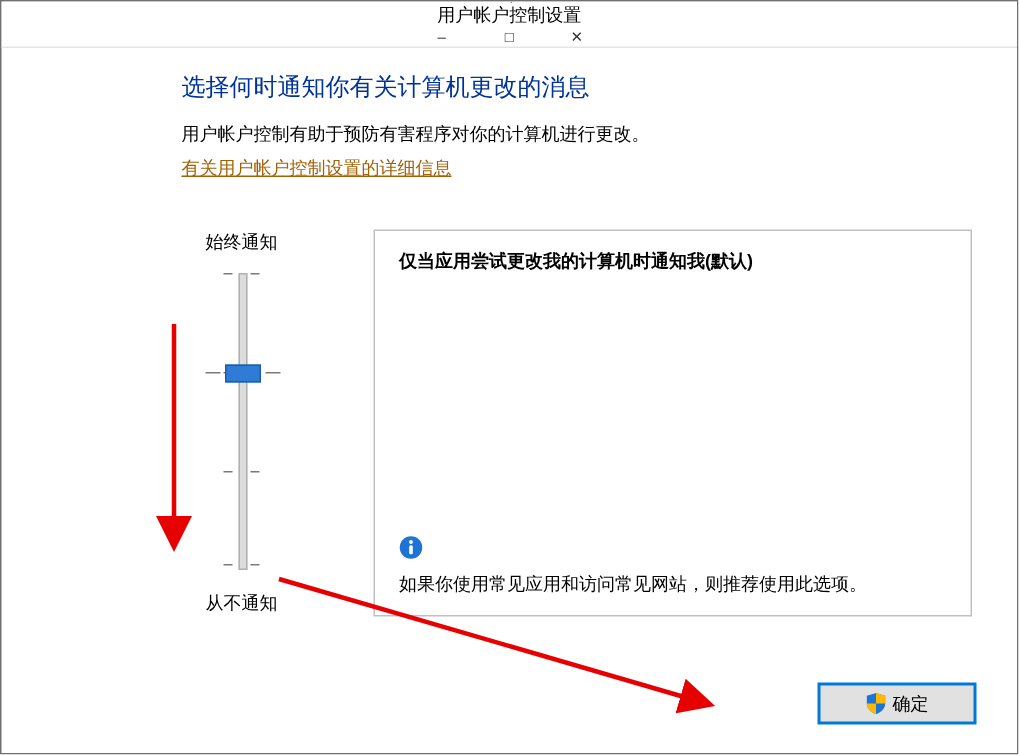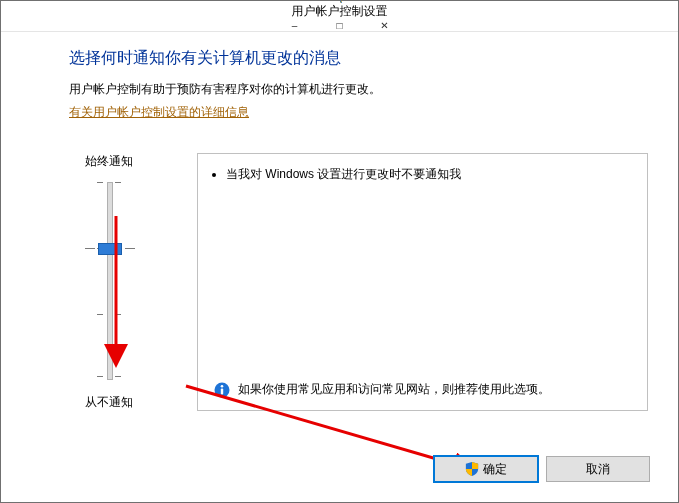--- a/index.html
+++ b/index.html
@@ -53,7 +53,7 @@
   }
 
   .content {
-    padding: 16px 20px 0 68px;
+    padding: 16px 20px 0 120px;
     position: relative;
   }
   .heading {

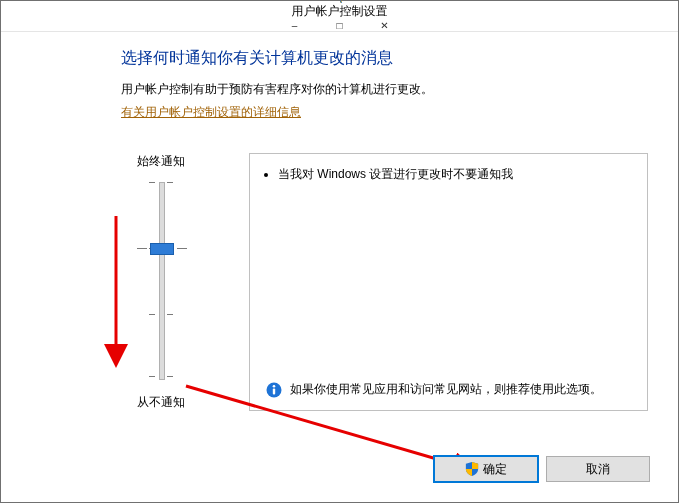--- a/index.html
+++ b/index.html
@@ -266,6 +266,7 @@
       </div>
 
       <div class="panel">
+        <div class="panel-title">仅当应用尝试更改我的计算机时通知我(默认)</div>
         <ul class="bullet-list">
           <li>当我对 Windows 设置进行更改时不要通知我</li>
         </ul>

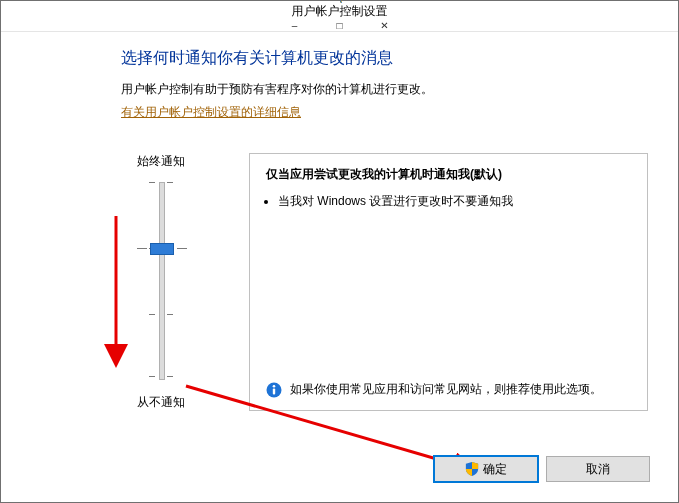--- a/index.html
+++ b/index.html
@@ -267,9 +267,6 @@
 
       <div class="panel">
         <div class="panel-title">仅当应用尝试更改我的计算机时通知我(默认)</div>
-        <ul class="bullet-list">
-          <li>当我对 Windows 设置进行更改时不要通知我</li>
-        </ul>
         <div class="panel-footer">
           <svg class="info-icon" viewBox="0 0 16 16">
             <circle cx="8" cy="8" r="7.5" fill="#1e73d6"></circle>

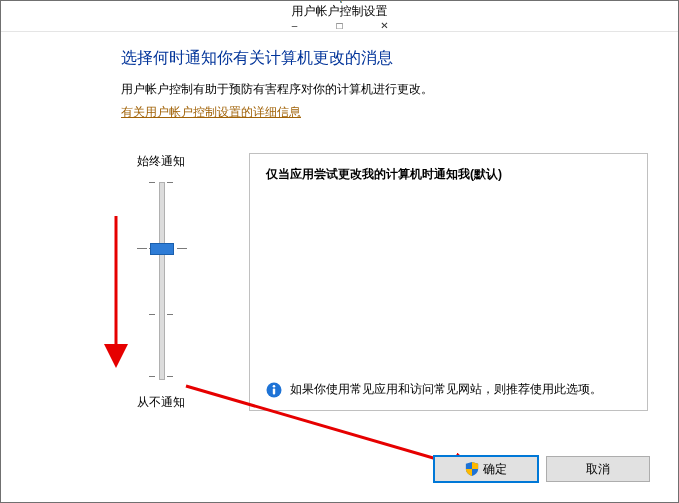--- a/index.html
+++ b/index.html
@@ -168,6 +168,7 @@
     align-items: flex-start;
     gap: 8px;
     padding-top: 10px;
+    flex-direction: column;
   }
   .info-icon {
     width: 16px;

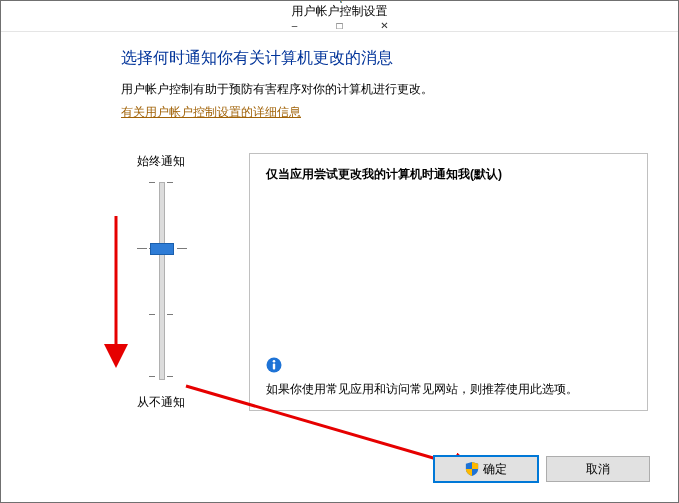--- a/index.html
+++ b/index.html
@@ -307,9 +307,6 @@
       </svg>
       <span>确定</span>
     </div>
-    <div class="btn">
-      <span>取消</span>
-    </div>
   </div>
 
 </div>

